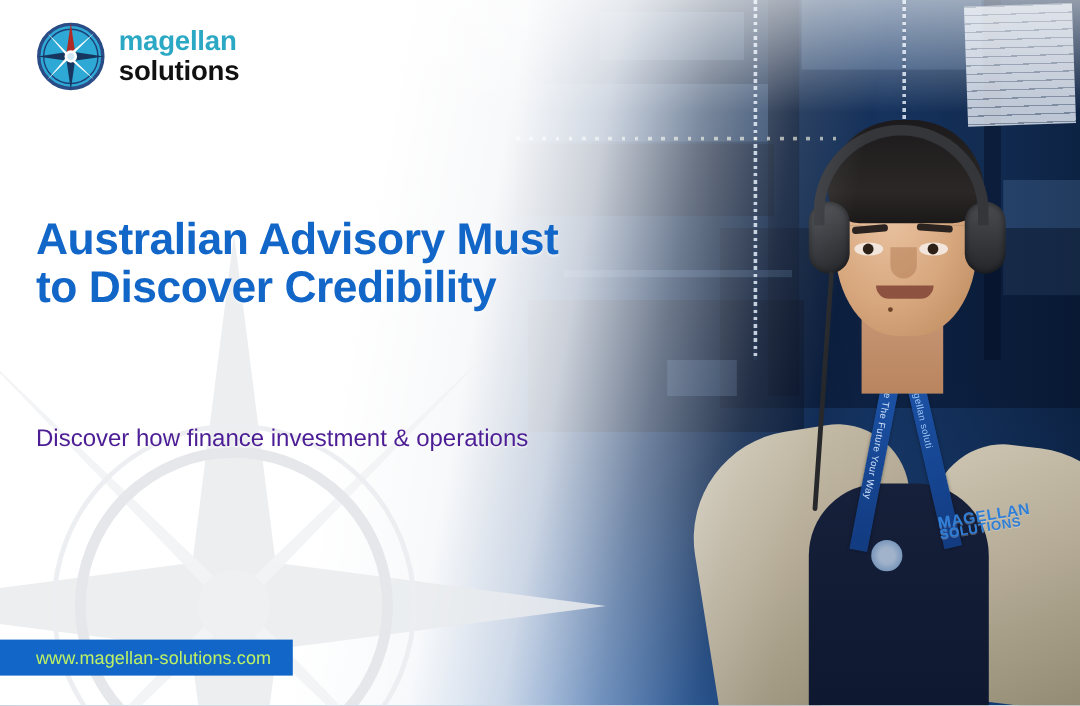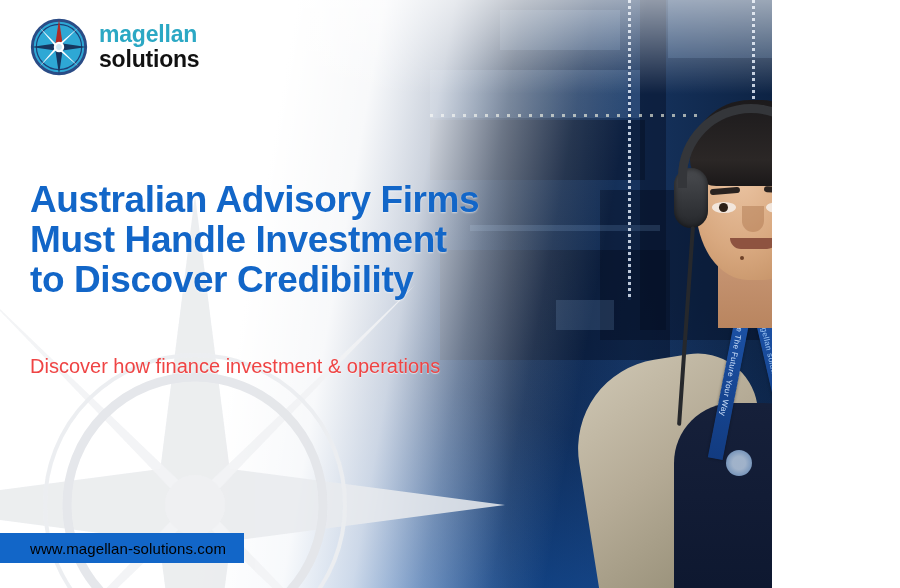--- a/index.html
+++ b/index.html
@@ -7,7 +7,7 @@
   body { font-family:"Liberation Sans","DejaVu Sans",sans-serif; }
 
   .banner{
-    position:relative; width:772px; height:588px; overflow:hidden;
+    position:relative; width:900px; height:588px; overflow:hidden;
     background:#f6f7f9;
   }
 

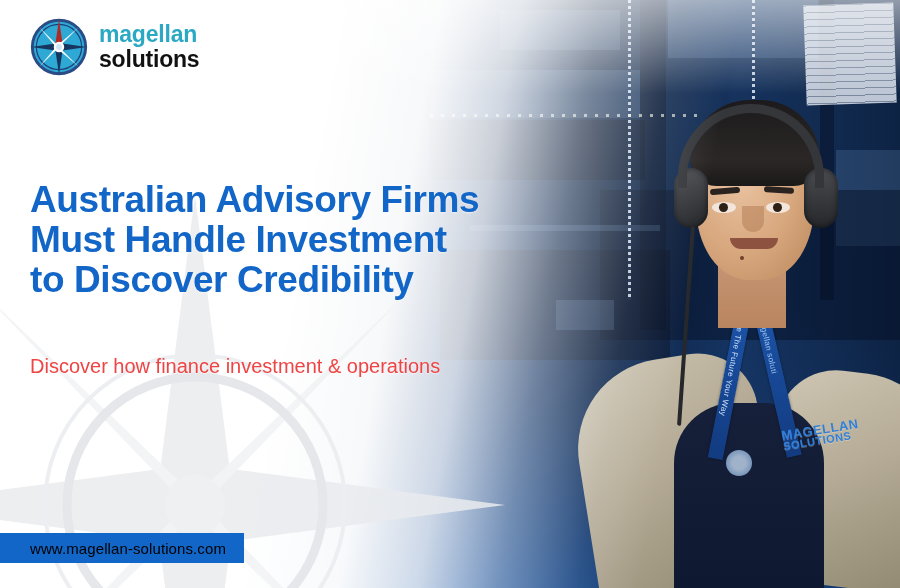--- a/index.html
+++ b/index.html
@@ -291,7 +291,7 @@
   </div>
 
   <div class="headline" style="color:#1266C8;">
-    <div>Australian Advisory Firms</div>
+    <div>Australian Advisory Must</div>
     <div>Must Handle Investment</div>
     <div>to Discover Credibility</div>
   </div>

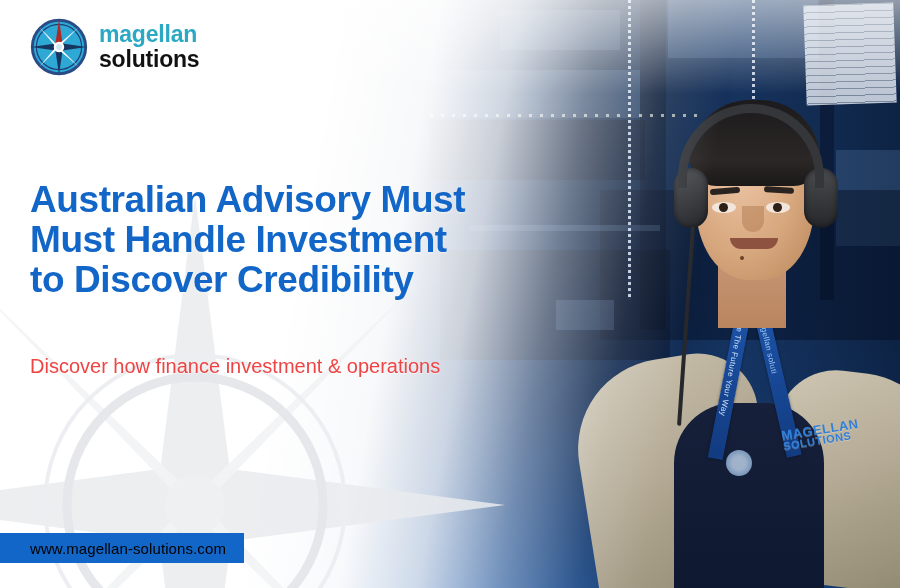--- a/index.html
+++ b/index.html
@@ -292,7 +292,6 @@
 
   <div class="headline" style="color:#1266C8;">
     <div>Australian Advisory Must</div>
-    <div>Must Handle Investment</div>
     <div>to Discover Credibility</div>
   </div>
 

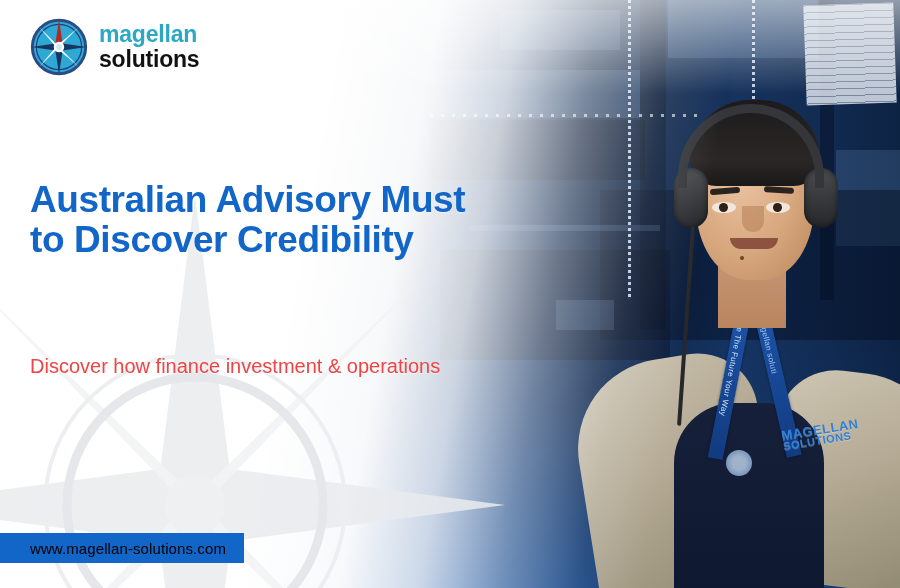--- a/index.html
+++ b/index.html
@@ -167,7 +167,7 @@
 
   .subhead{
     position:absolute; left:30px; top:352px; width:560px;
-    font-size:20px; line-height:29px; color:#ef4444;
+    font-size:20px; line-height:29px; color:#4c1d95;
     text-shadow:0 1px 1px rgba(255,255,255,.6);
   }
   .subhead div{ white-space:nowrap; }

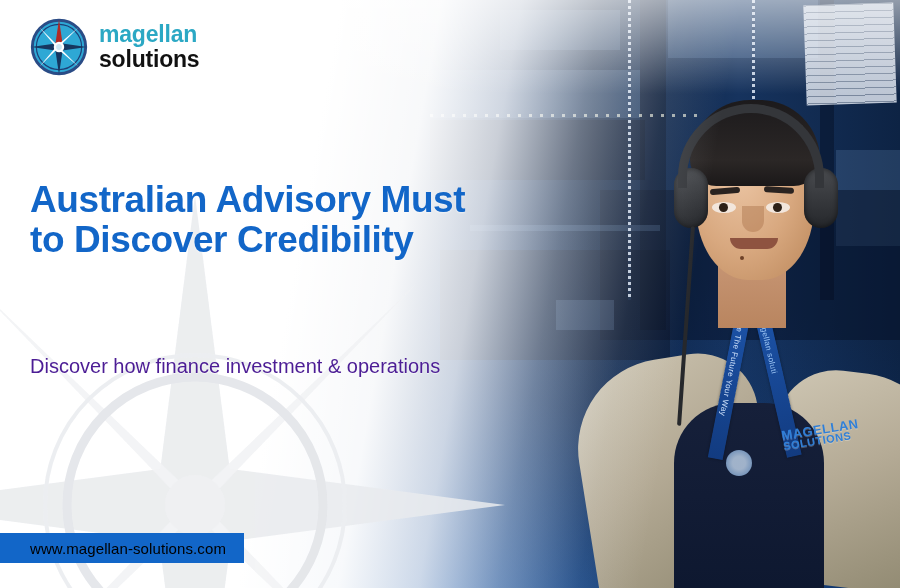--- a/index.html
+++ b/index.html
@@ -177,7 +177,7 @@
     position:absolute; left:0; top:533px; height:30px;
     padding:0 18px 0 30px;
     display:flex; align-items:center;
-    color:#000000; font-size:15px; letter-spacing:.1px;
+    color:#bef264; font-size:15px; letter-spacing:.1px;
   }
 </style>
 </head>

